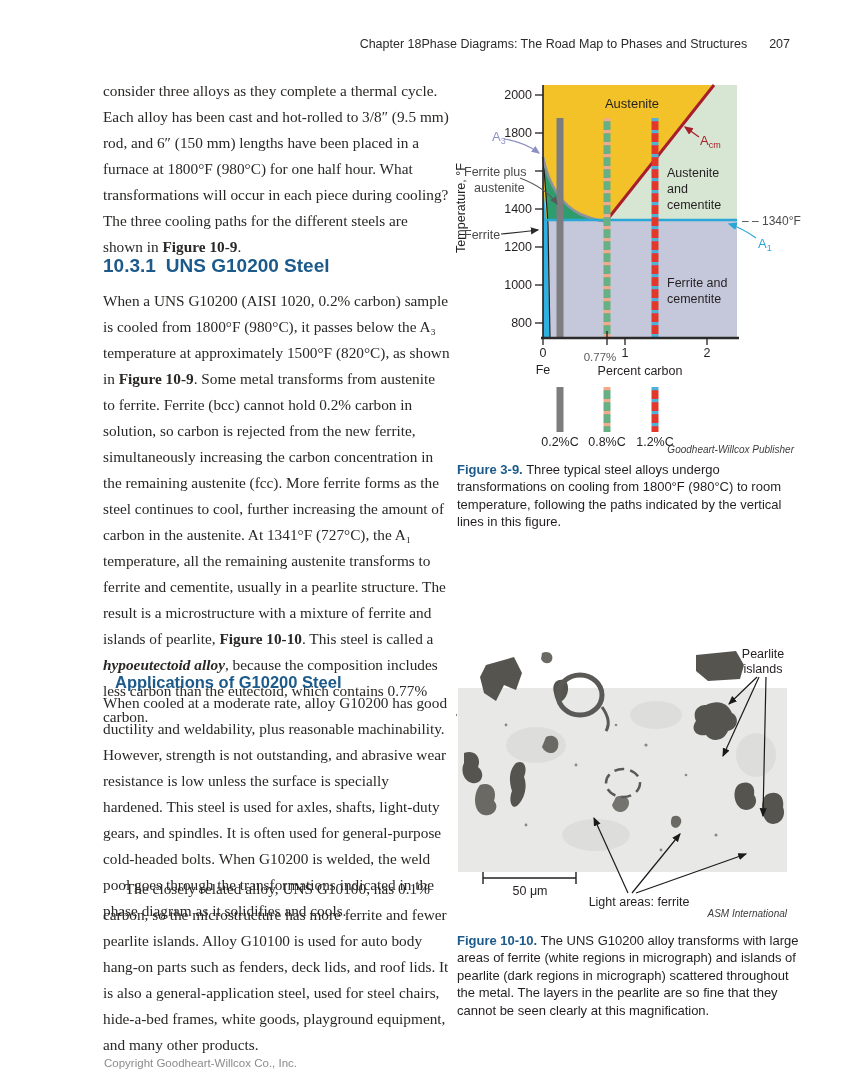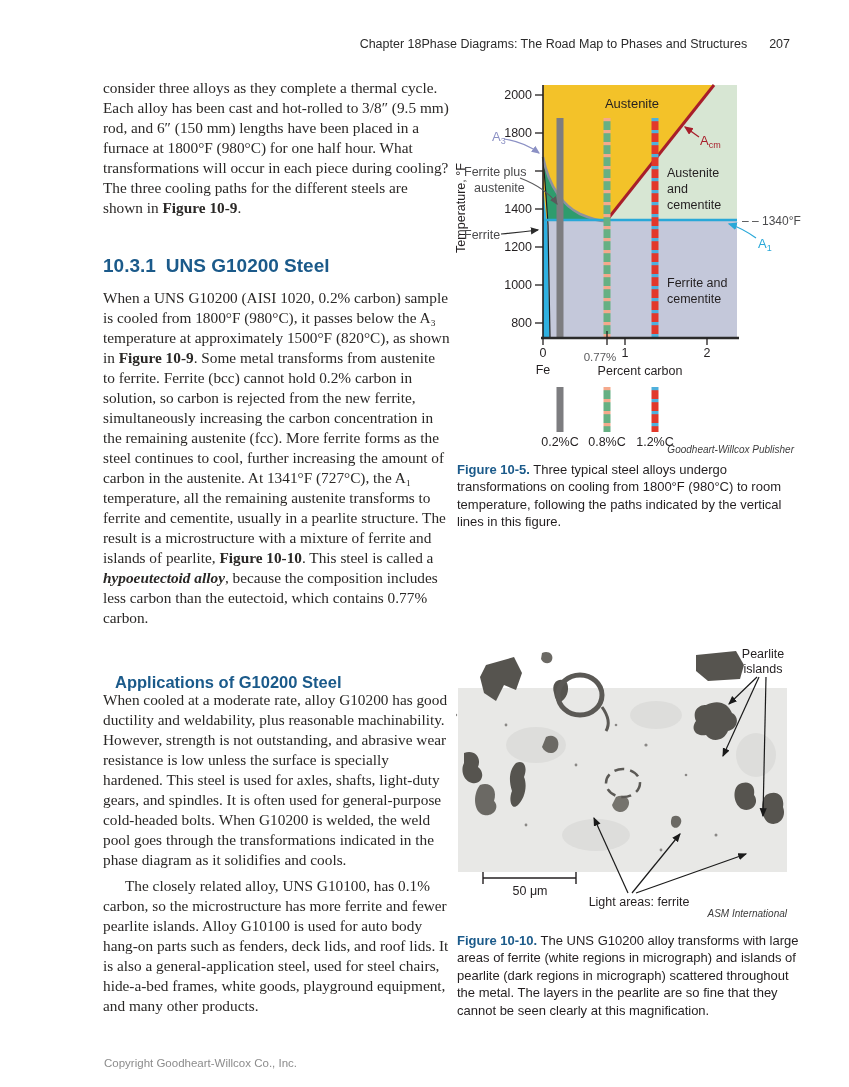--- a/index.html
+++ b/index.html
@@ -9,7 +9,7 @@
   .hdr .gap1{}
   .hdr .gap2{margin-left:22px;}
   .leftcol{position:absolute;left:103px;top:0;width:347px;}
-  .body-p{position:absolute;left:0;width:347px;margin:0;font-family:"Liberation Serif","DejaVu Serif",serif;font-size:15.3px;line-height:20px;color:#2a2826;text-align:left;}
+  .body-p{position:absolute;left:0;width:347px;margin:0;font-family:"Liberation Serif","DejaVu Serif",serif;font-size:15.3px;line-height:26px;color:#2a2826;text-align:left;}
   .b{font-weight:bold;}
   .bi{font-weight:bold;font-style:italic;}
   .indent{text-indent:22px;}

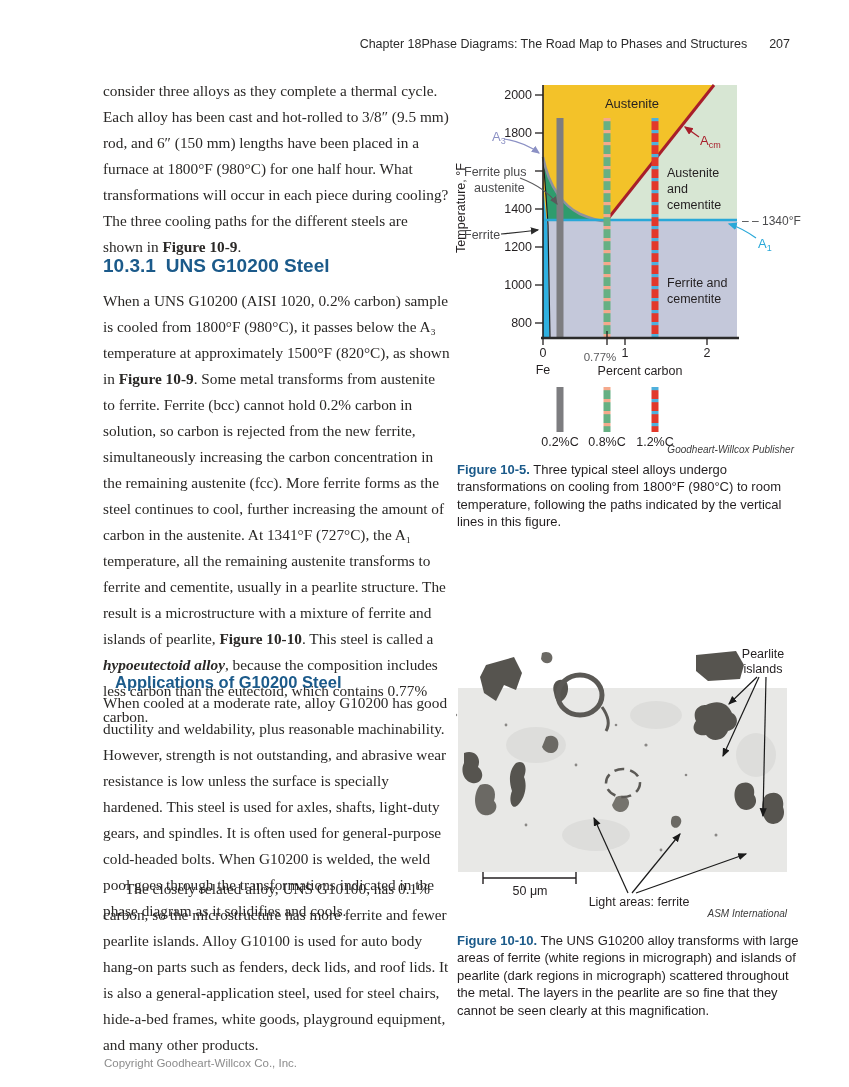--- a/index.html
+++ b/index.html
@@ -176,7 +176,7 @@
   <text class="credit" x="338" y="373" text-anchor="end">Goodheart-Willcox Publisher</text>
 </svg>
 
-<div class="caption" style="left:457px;top:461px;"><span class="figlab">Figure 10-5.</span><span> Three typical steel alloys undergo transformations on cooling from 1800°F (980°C) to room temperature, following the paths indicated by the vertical lines in this figure.</span></div>
+<div class="caption" style="left:457px;top:461px;"><span class="figlab">Figure 3-9.</span><span> Three typical steel alloys undergo transformations on cooling from 1800°F (980°C) to room temperature, following the paths indicated by the vertical lines in this figure.</span></div>
 
 <svg style="position:absolute;left:456px;top:645px;" width="354" height="280" viewBox="0 0 354 280">
   <defs>

